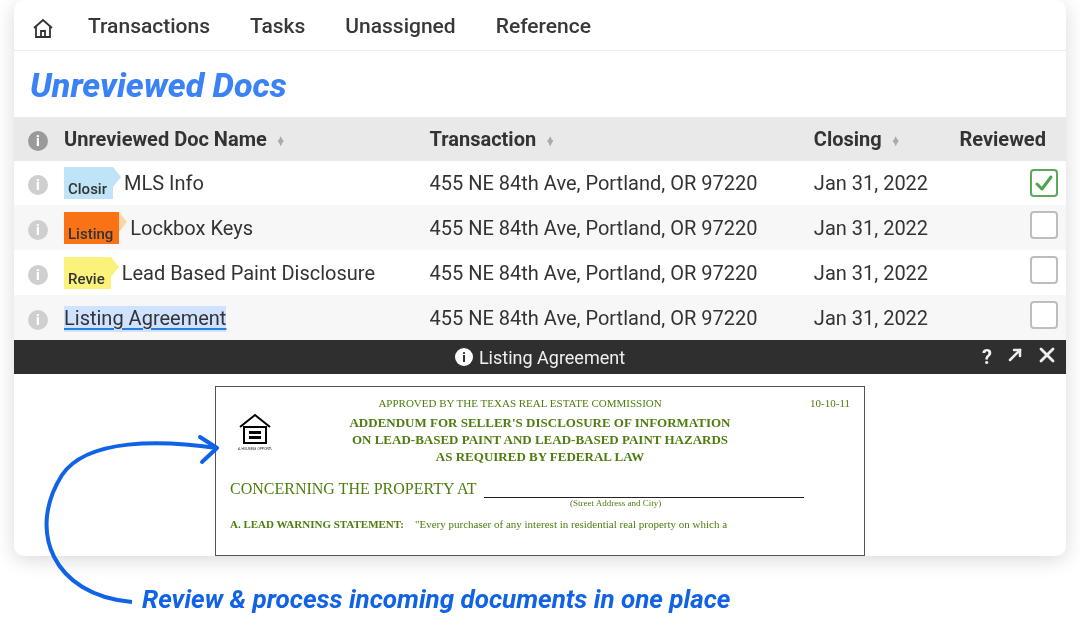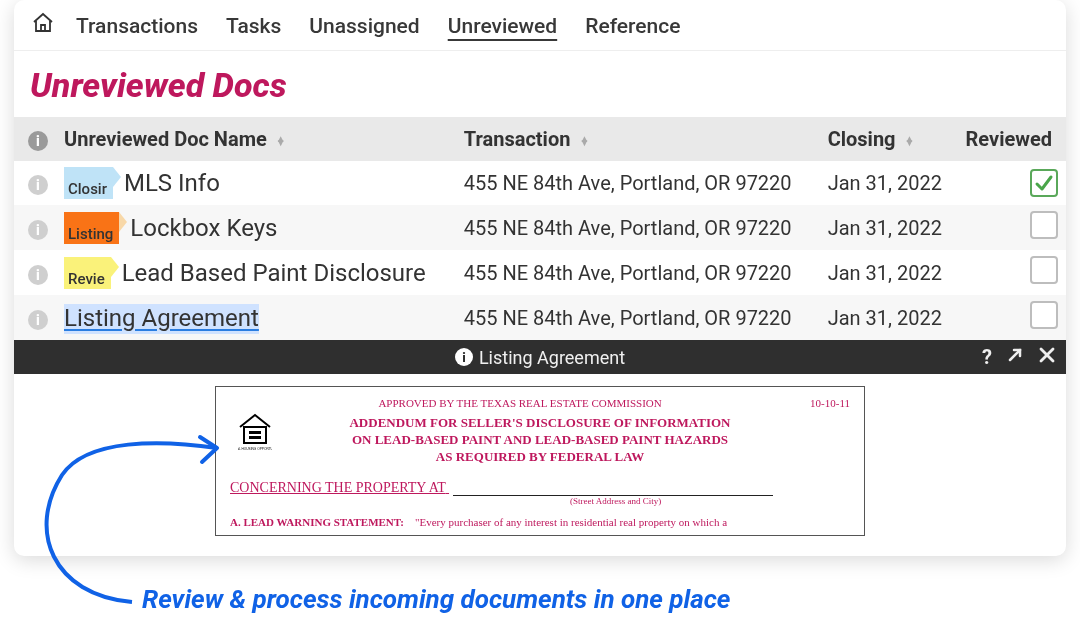--- a/index.html
+++ b/index.html
@@ -21,8 +21,8 @@
   }
   .navbar {
     display: flex;
-    align-items: flex-start;
-    gap: 12px;
+    align-items: flex-end;
+    gap: 24px;
     padding: 10px 16px 8px;
     border-bottom: 1px solid #eee;
   }

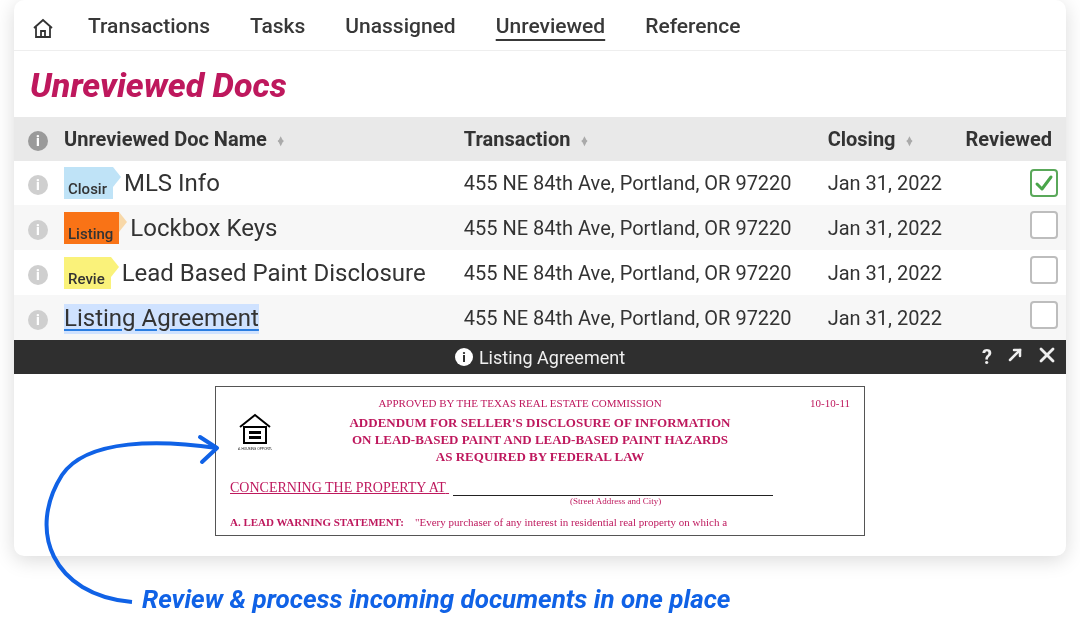--- a/index.html
+++ b/index.html
@@ -162,7 +162,6 @@
     <span class="nav-item">Transactions</span>
       <span class="nav-item">Tasks</span>
       <span class="nav-item">Unassigned</span>
-      <span class="nav-item active">Unreviewed</span>
       <span class="nav-item">Reference</span>
   </div>
 

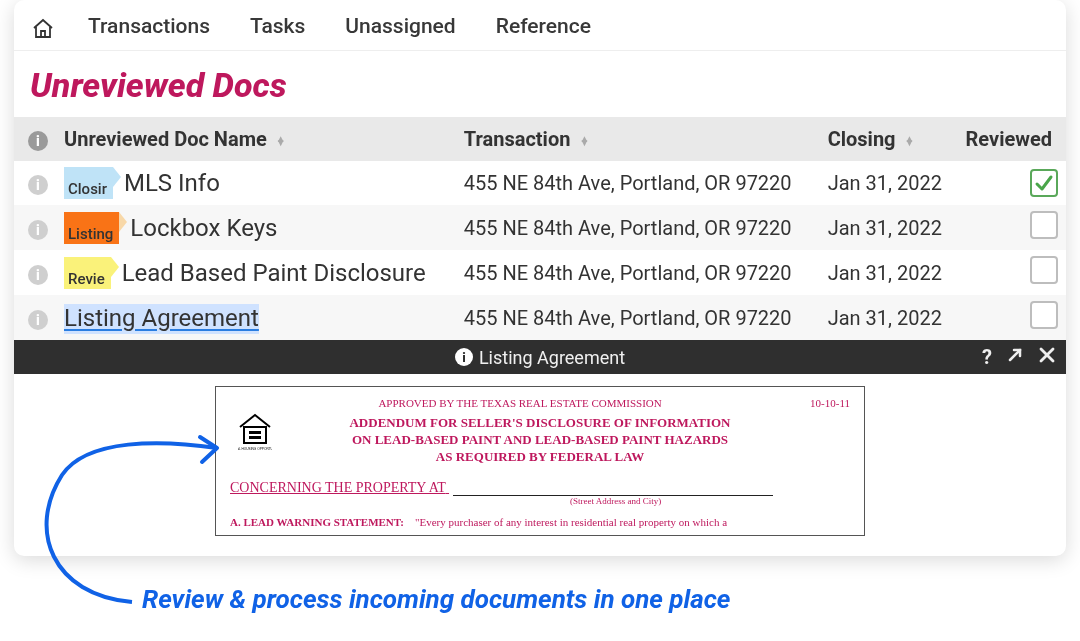--- a/index.html
+++ b/index.html
@@ -43,7 +43,7 @@
     font-size: 34px;
     font-weight: 800;
     font-style: italic;
-    color: #be185d;
+    color: #3b82f6;
     padding: 14px 16px 12px;
   }
   table.docs {

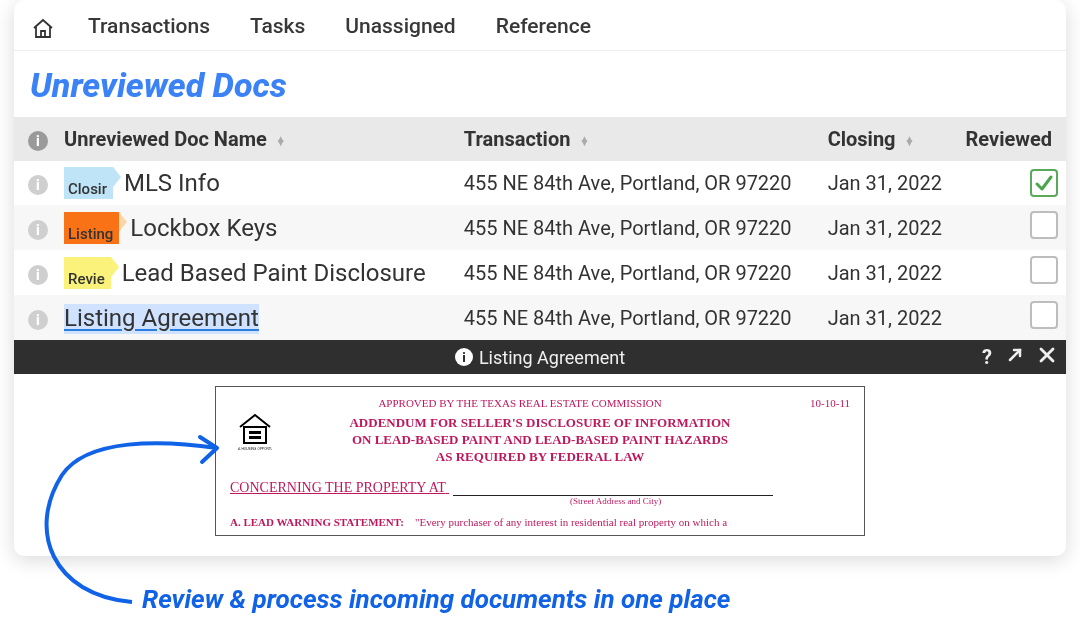--- a/index.html
+++ b/index.html
@@ -94,7 +94,7 @@
   .tag-orange::after { border-left-color: #f8d8a8; }
   .tag-yellow { background: #faf27a; }
   .tag-yellow::after { border-left-color: #faf27a; }
-  .doc-name { font-size: 24px; color: #333; vertical-align: middle; }
+  .doc-name { font-size: 20px; color: #333; vertical-align: middle; }
   .doc-name.selected { background: #cfe2ff; text-decoration: underline; text-decoration-color: #2a7de1; text-decoration-thickness: 2px; text-underline-offset: 3px; padding-bottom: 2px; }
   .checkbox {
     width: 28px; height: 28px; border: 2px solid #bdbdbd; border-radius: 4px; display: inline-flex;

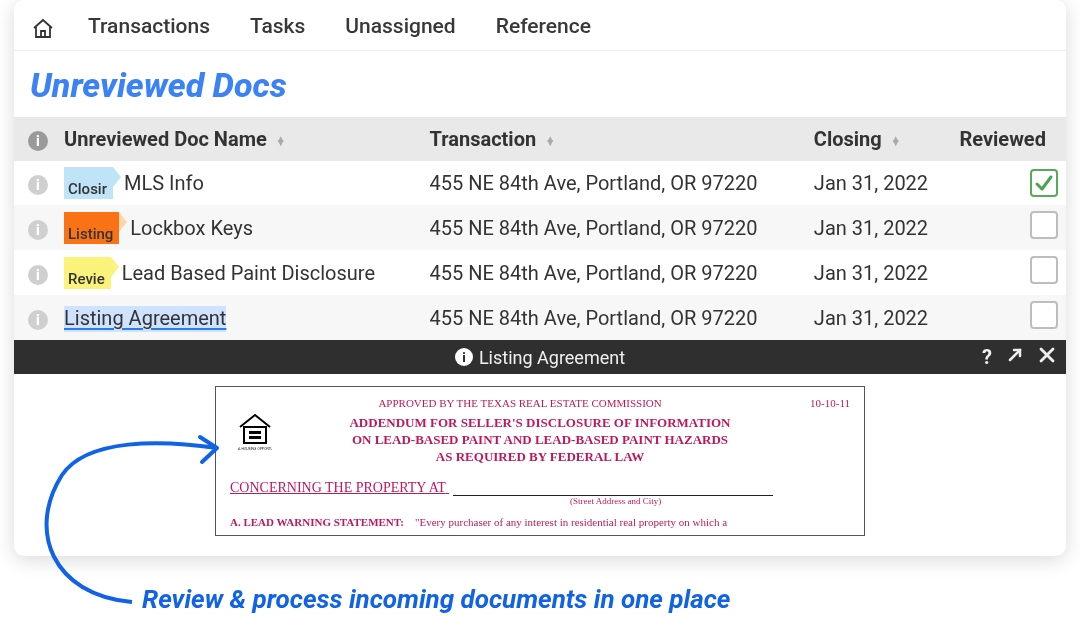--- a/index.html
+++ b/index.html
@@ -111,13 +111,13 @@
   .doc-preview {
     margin: 12px auto 16px;
     width: 650px;
-    height: 150px;
+    height: 170px;
     border: 1px solid #555;
     background: #fff;
     padding: 10px 14px 0;
     font-family: Georgia, 'Times New Roman', serif;
     font-size: 12px;
-    color: #be185d;
+    color: #4d7c0f;
     position: relative;
     overflow: hidden;
   }

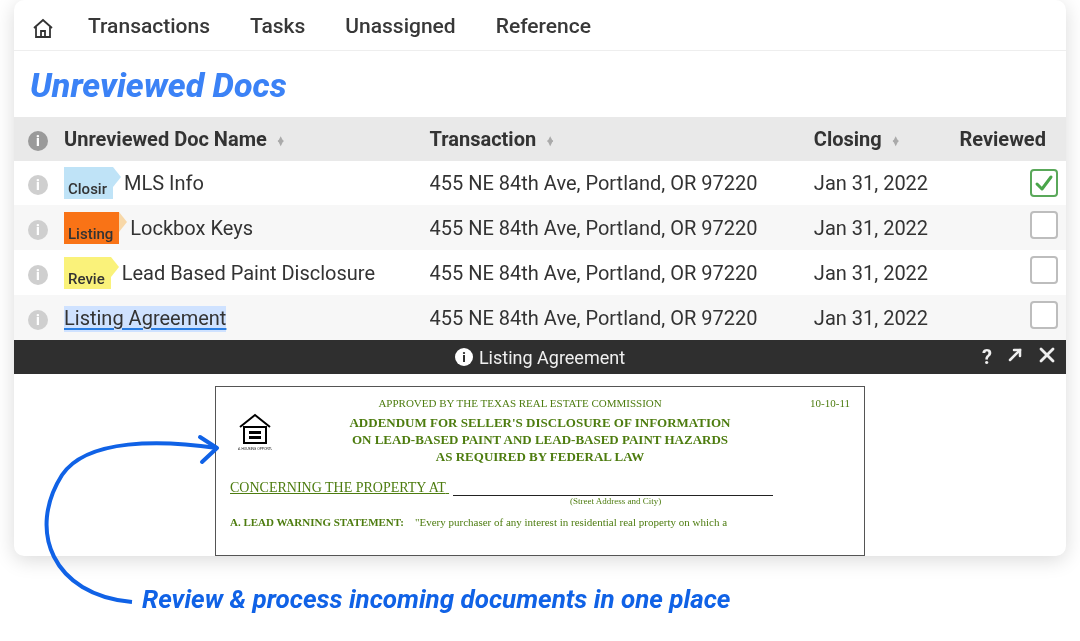--- a/index.html
+++ b/index.html
@@ -126,7 +126,7 @@
     position: absolute; left: 22px; top: 26px;
   }
   .doc-preview .title-block { text-align: center; font-weight: 700; font-size: 13px; margin-top: 6px; line-height: 1.3; }
-  .doc-preview .concerning { font-size: 14px; margin-top: 14px; text-decoration: underline; }
+  .doc-preview .concerning { font-size: 16px; margin-top: 14px; }
   .doc-preview .underline { display: inline-block; border-bottom: 1px solid #222; width: 320px; height: 12px; vertical-align: bottom; margin-left: 4px; }
   .doc-preview .subnote { font-size: 9px; margin-left: 340px; }
   .doc-preview .warning { font-size: 11px; margin-top: 10px; }

